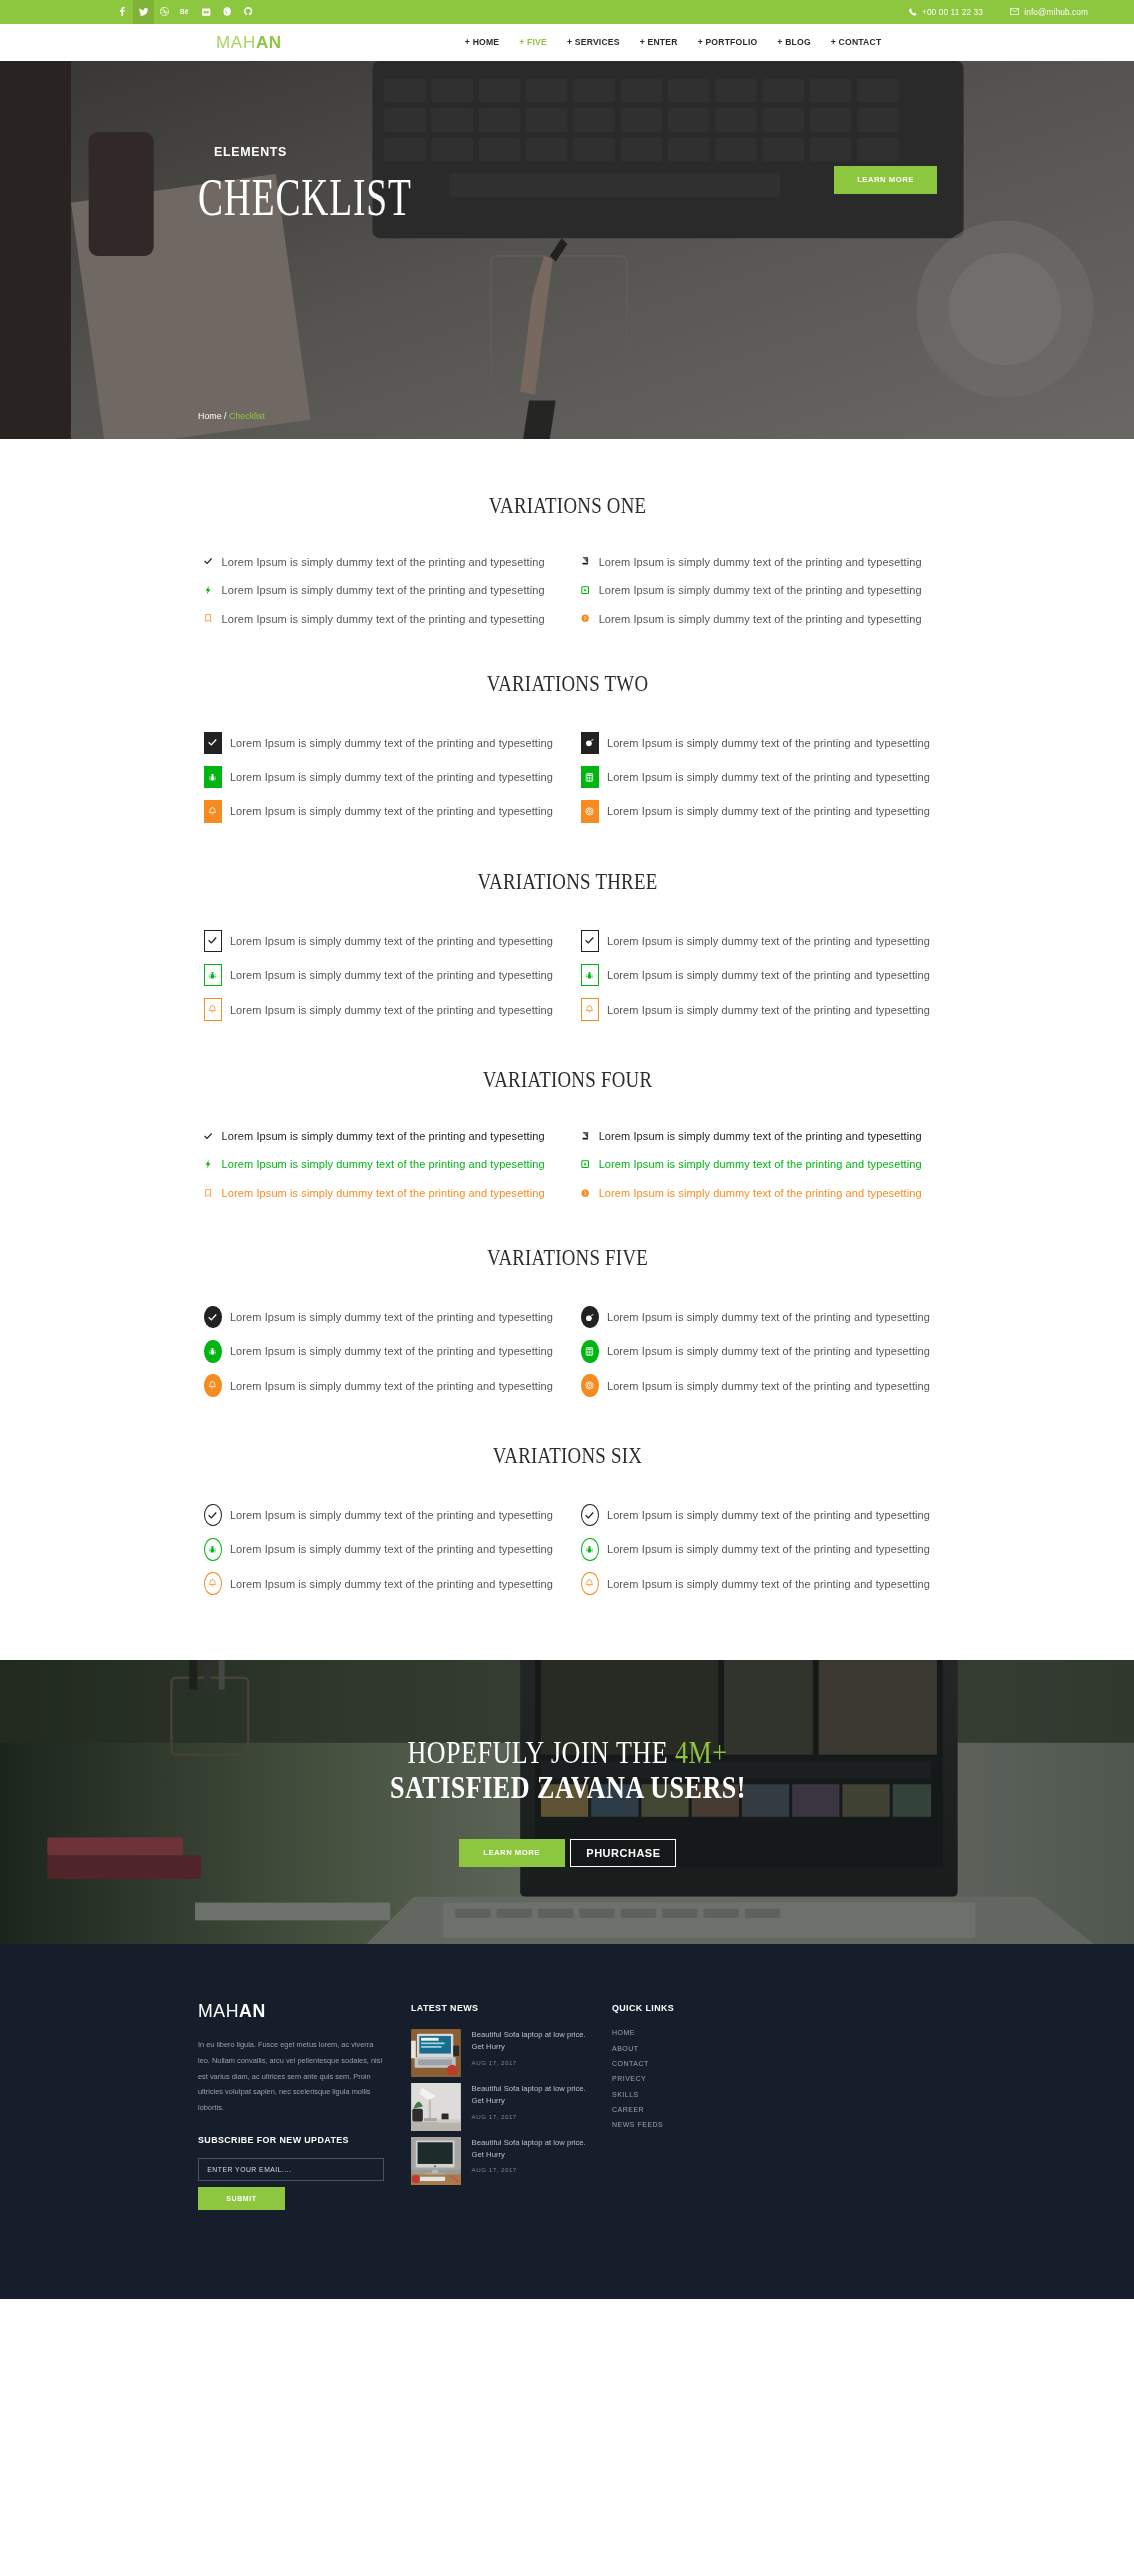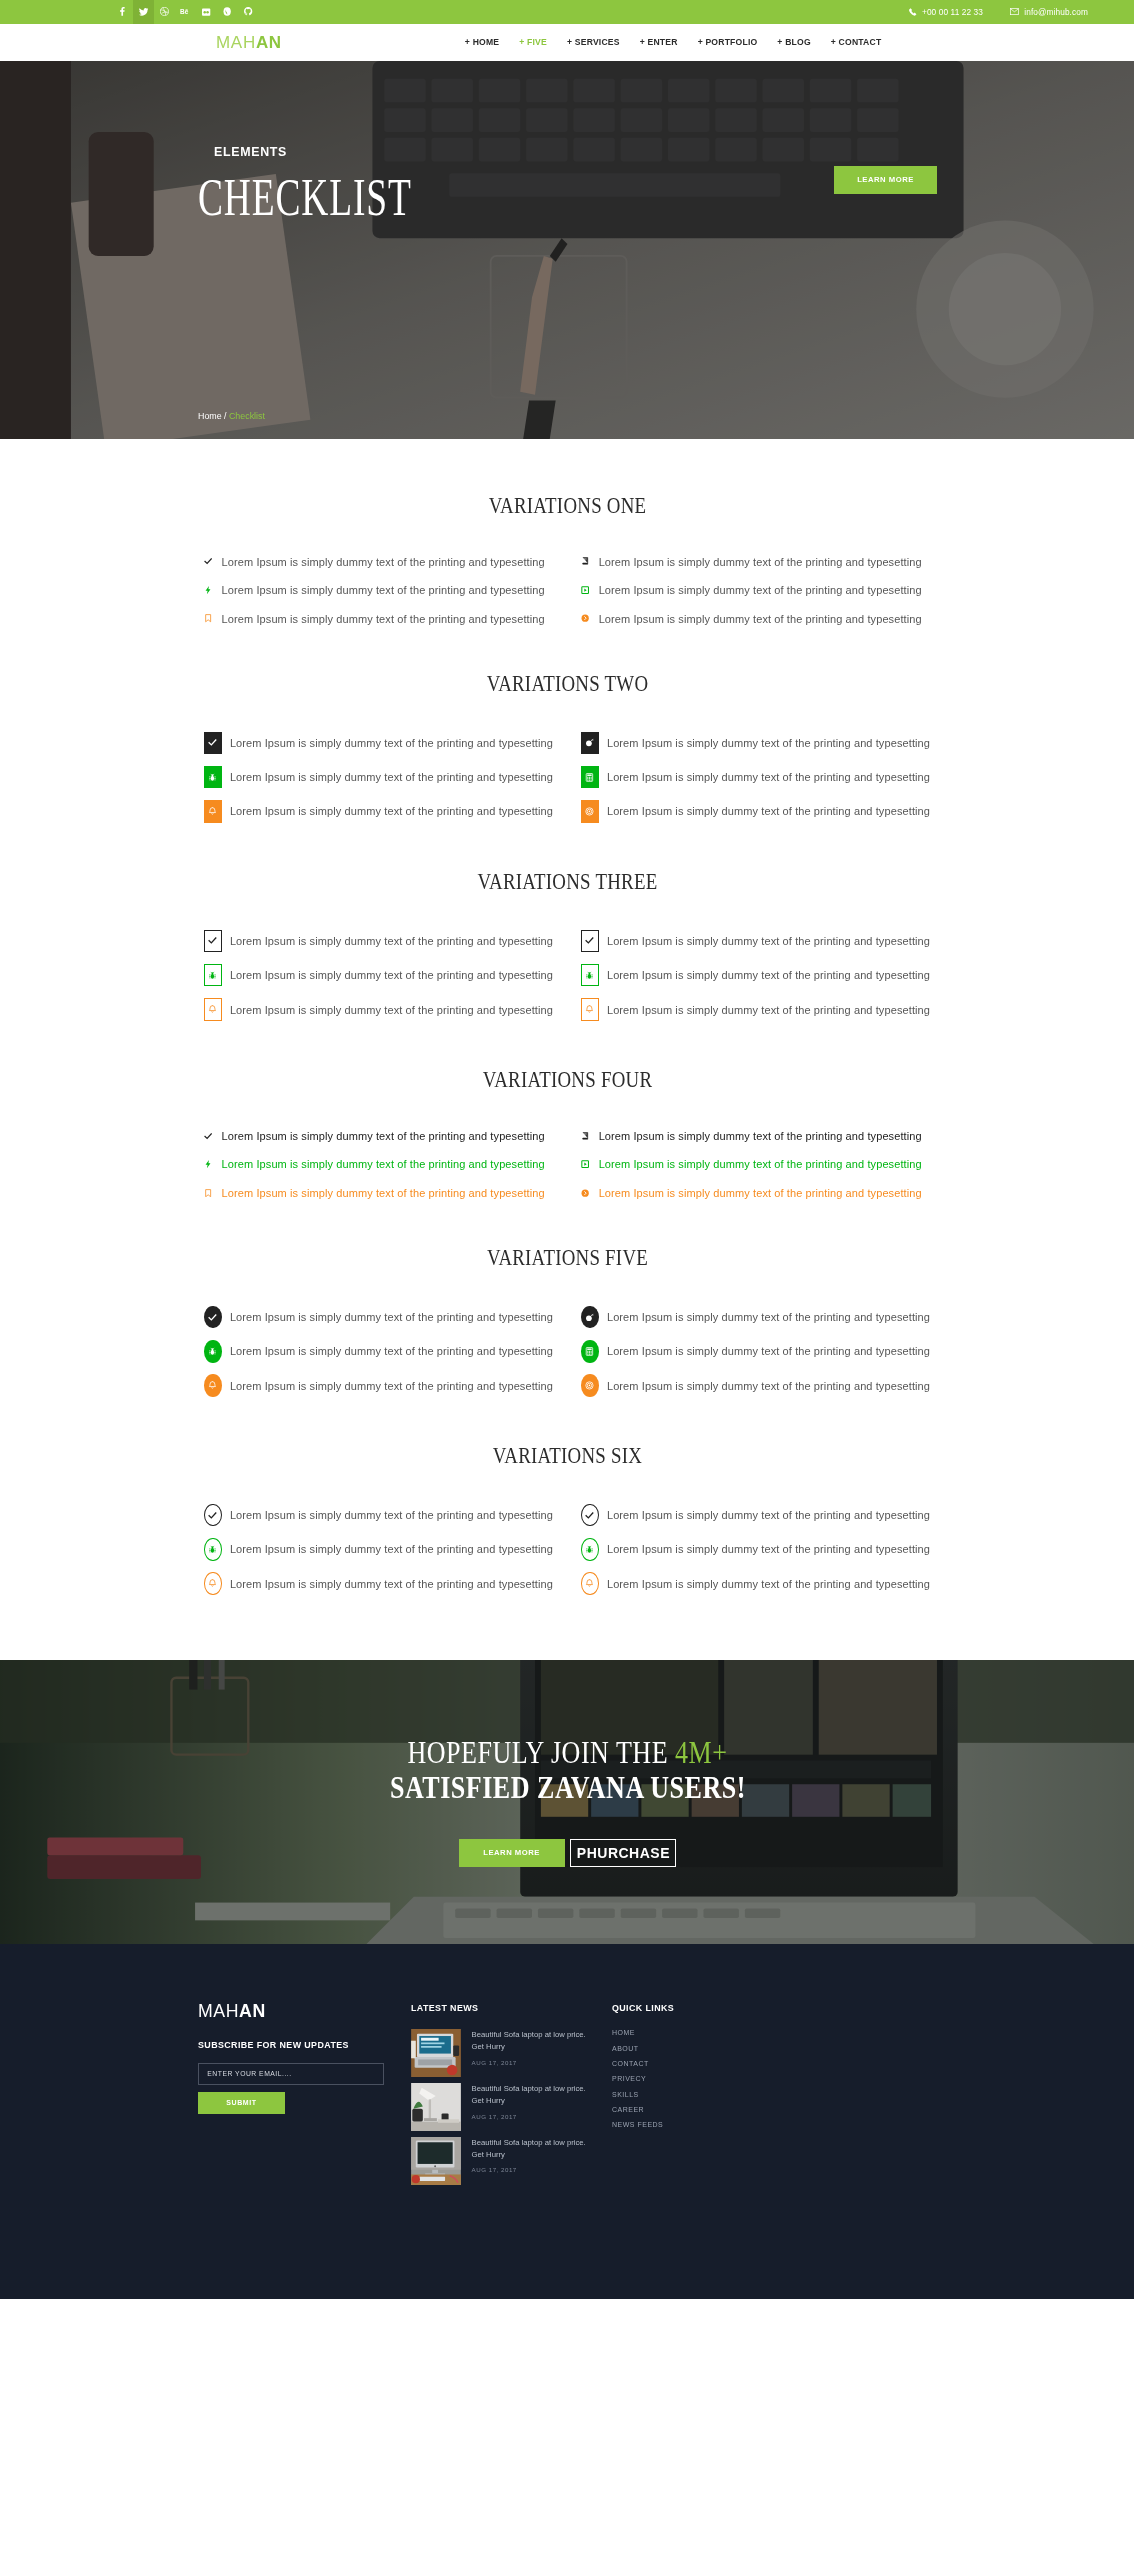--- a/index.html
+++ b/index.html
@@ -242,7 +242,7 @@
     width: 106px; height: 28px; background: transparent; color: #fff;
     border: 1.2px solid #fff;
     display:flex; align-items:center; justify-content:center;
-    font-size: 14px; font-weight: 700; letter-spacing: 0.5px;
+    font-size: 11px; font-weight: 700; letter-spacing: 0.5px;
     font-family: "Liberation Sans Narrow","Liberation Sans",sans-serif;
     cursor: pointer;
   }

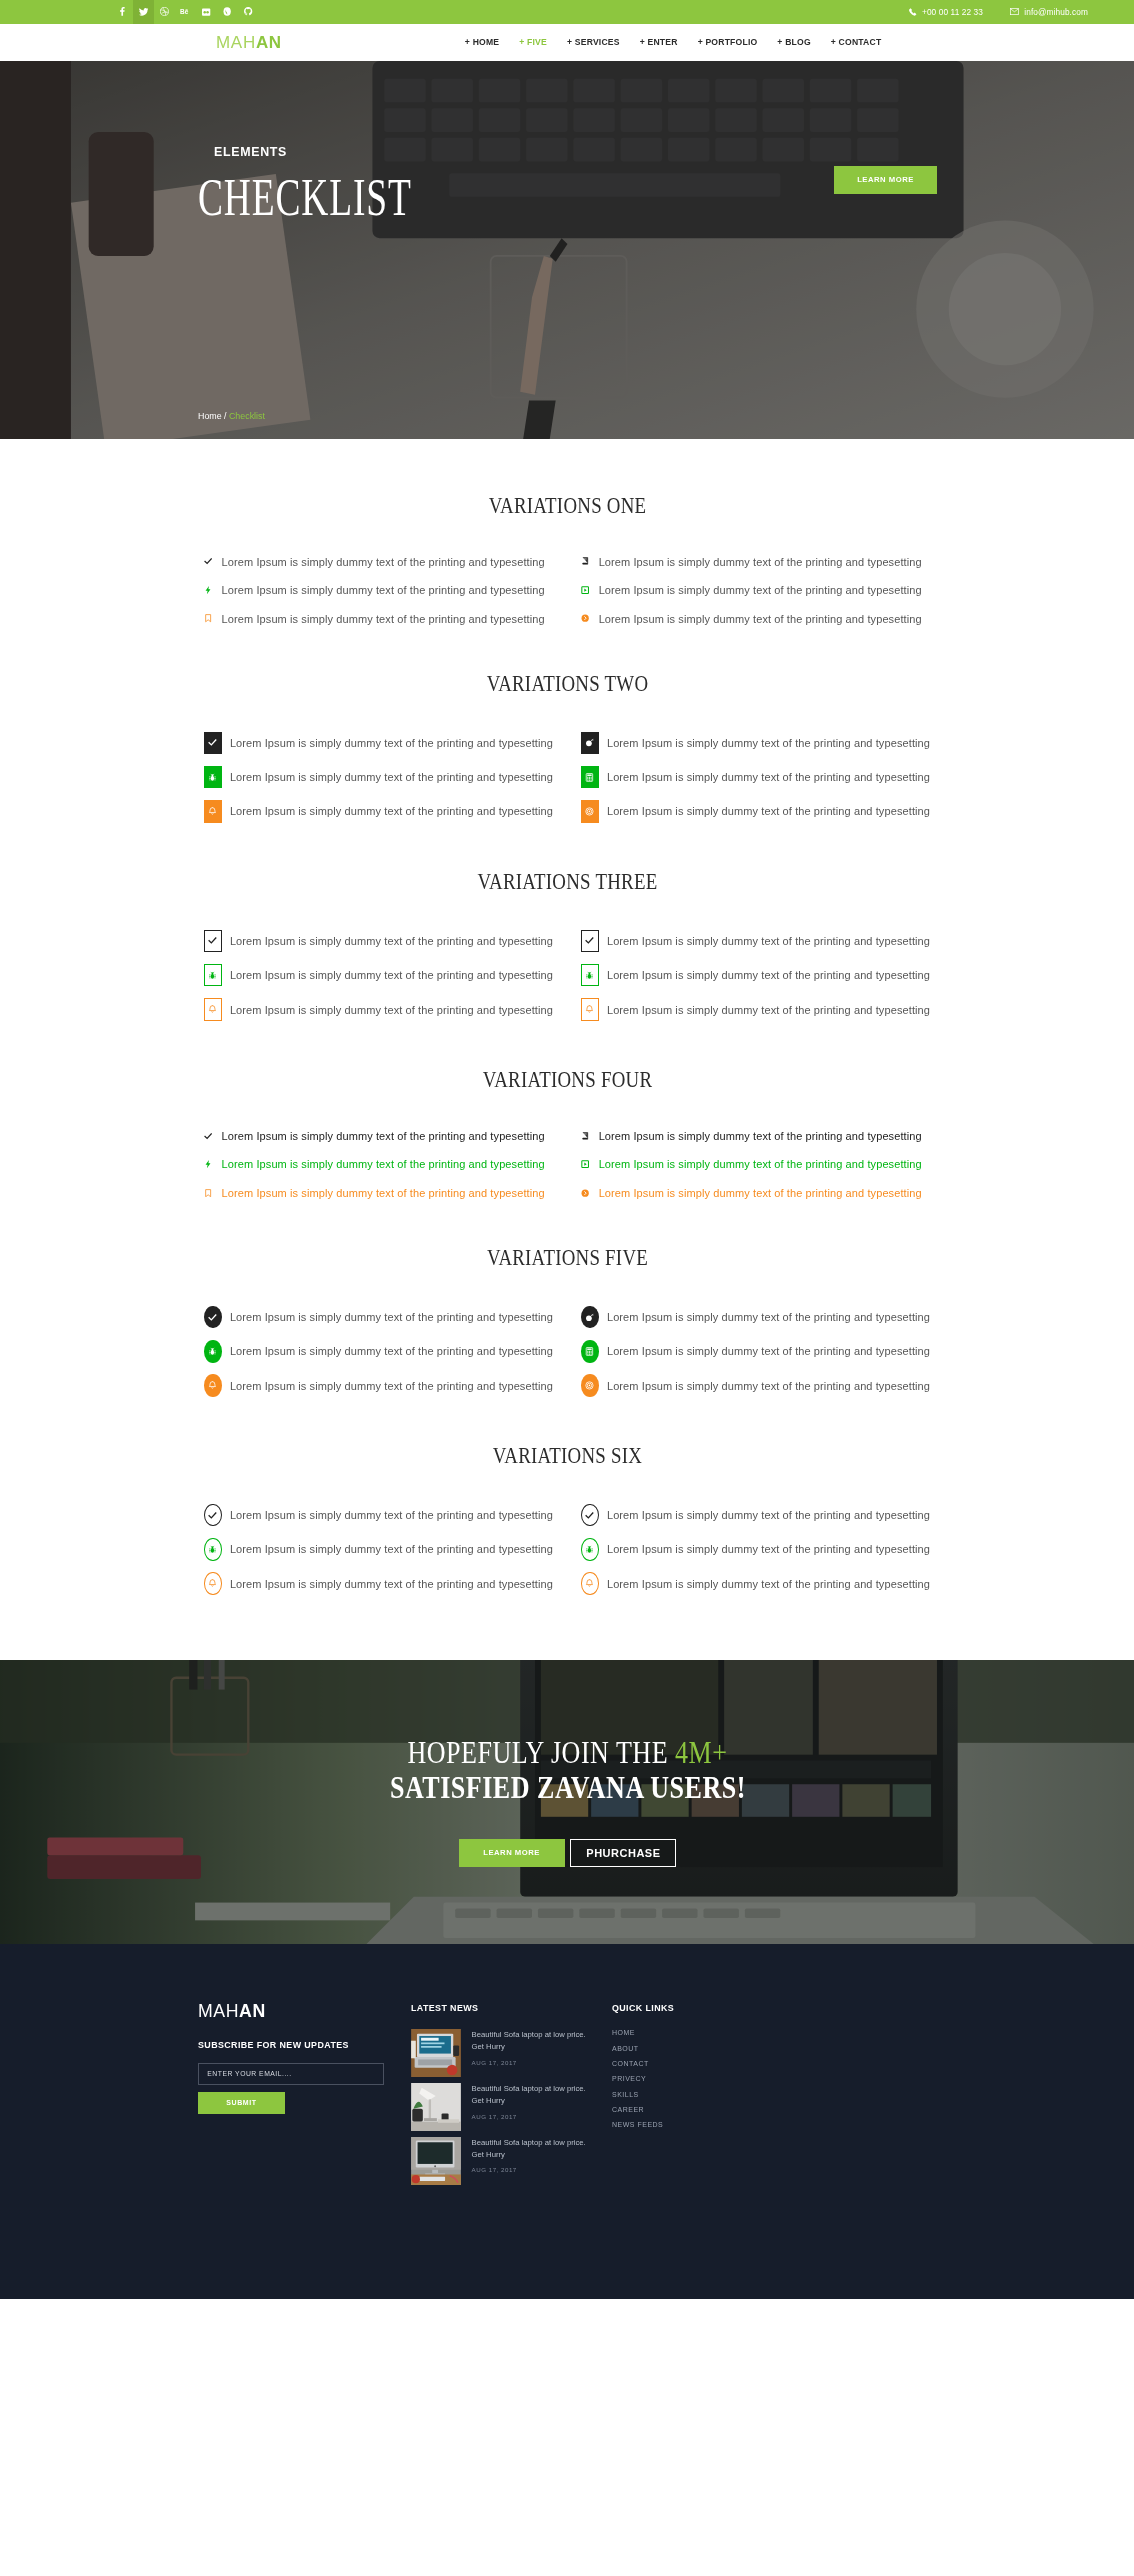--- a/index.html
+++ b/index.html
@@ -928,6 +928,7 @@
         <div class="flogo">
           <span>MAH</span><span class="b">AN</span>
         </div>
+        <div class="fdesc">In eu libero ligula. Fusce eget metus lorem, ac viverra leo. Nullam convallis, arcu vel pellentesque sodales, nisi est varius diam, ac ultrices sem ante quis sem. Proin ultricies volutpat sapien, nec scelerisque ligula mollis lobortis.</div>
         <div class="fh sub-h">SUBSCRIBE FOR NEW UPDATES</div>
         <input class="sub-input" type="text" placeholder="ENTER YOUR EMAIL...." style="">
         <button class="sub-btn">SUBMIT</button>

